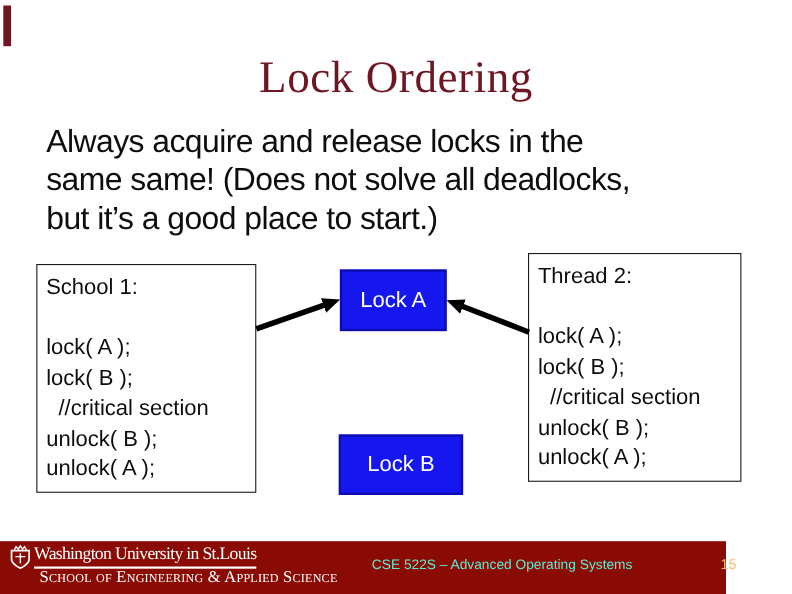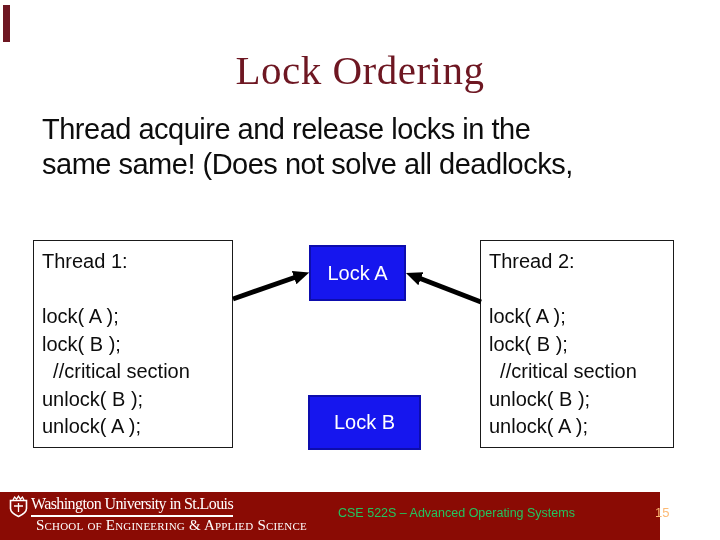--- a/index.html
+++ b/index.html
@@ -105,7 +105,7 @@
   <h1 class="title">Lock Ordering</h1>
 
   <div class="body-text">
-    <div>Thread acquire and release locks in the</div>
+    <div>Always acquire and release locks in the</div>
     <div>same same! (Does not solve all deadlocks,</div>
   </div>
 

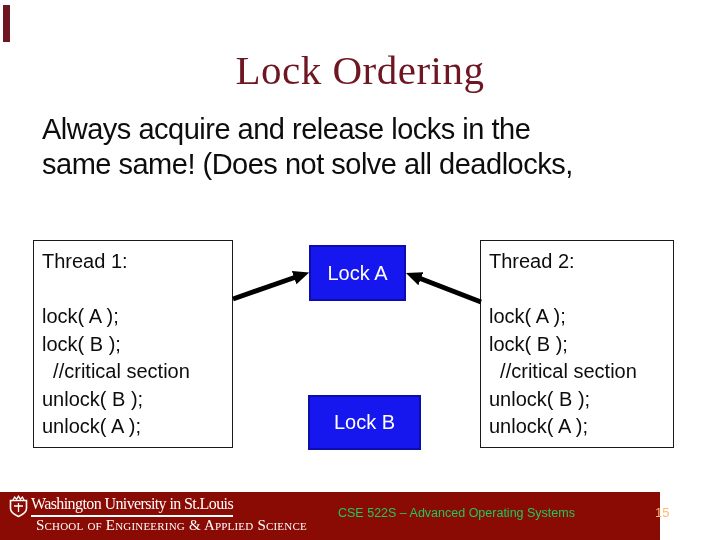--- a/index.html
+++ b/index.html
@@ -107,6 +107,7 @@
   <div class="body-text">
     <div>Always acquire and release locks in the</div>
     <div>same same! (Does not solve all deadlocks,</div>
+    <div>but it’s a good place to start.)</div>
   </div>
 
   <div class="thread-box thread1">

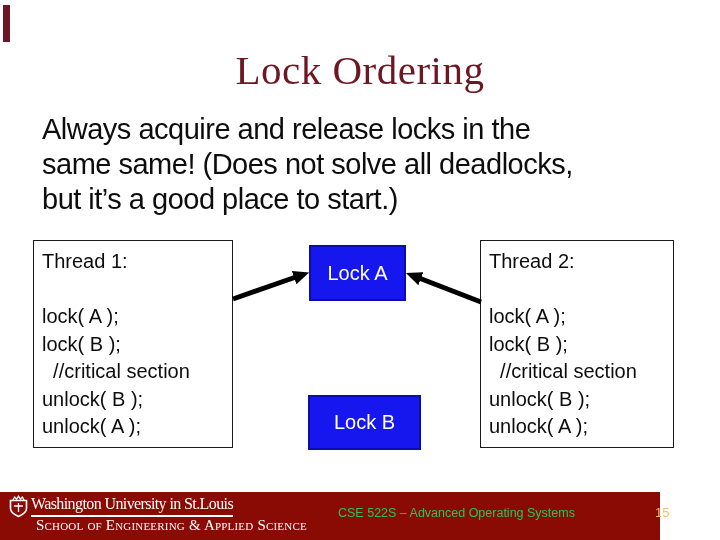--- a/index.html
+++ b/index.html
@@ -111,7 +111,7 @@
   </div>
 
   <div class="thread-box thread1">
-    <div class="tb-title">Thread 1:</div>
+    <div class="tb-title">School 1:</div>
     <div class="tb-gap"></div>
     <div class="code-line">lock( A );</div>
     <div class="code-line">lock( B );</div>

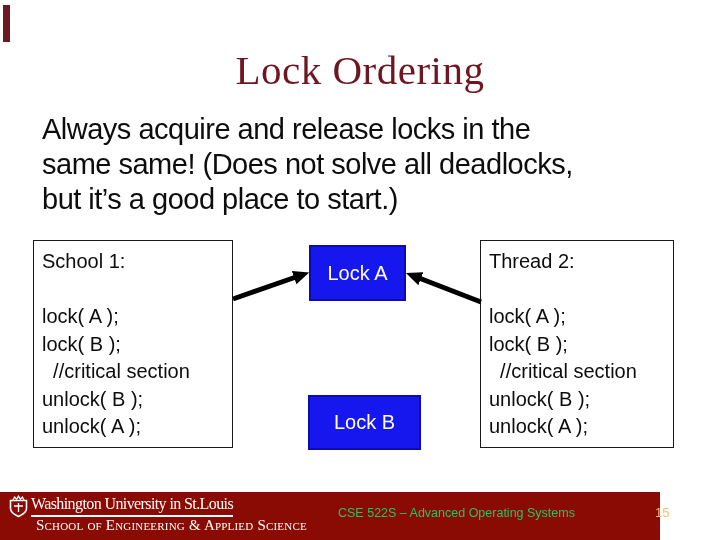--- a/index.html
+++ b/index.html
@@ -42,7 +42,7 @@
   .thread-box .code-line, .thread-box .tb-title { white-space: pre; }
   .thread-box .tb-gap { height: 27.5px; }
   .thread1 { left: 33px; top: 240px; width: 200px; height: 208px; }
-  .thread2 { left: 480px; top: 240px; width: 194px; height: 208px; }
+  .thread2 { left: 480px; top: 230px; width: 194px; height: 208px; }
   .lock-box {
     position: absolute;
     background: #1616ee;

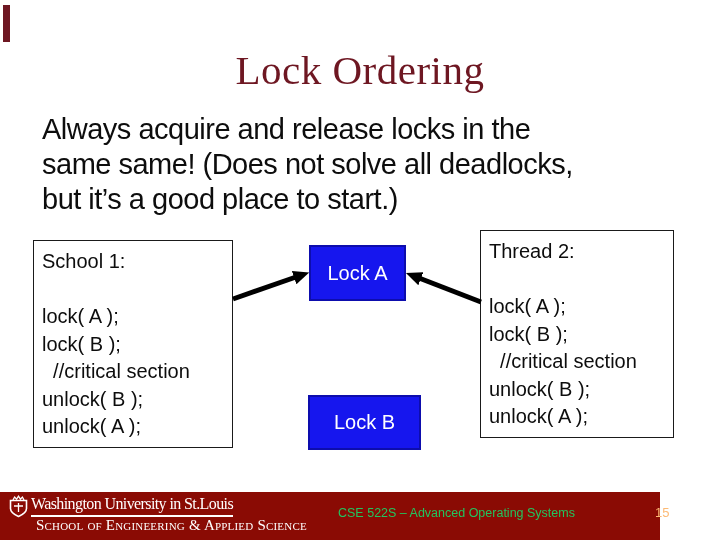--- a/index.html
+++ b/index.html
@@ -85,7 +85,7 @@
   }
   .course {
     position: absolute; left: 338px; top: 14px;
-    color: #22c55e;
+    color: #5eead4;
     font-size: 12.5px; line-height: 15px;
     white-space: nowrap;
   }

